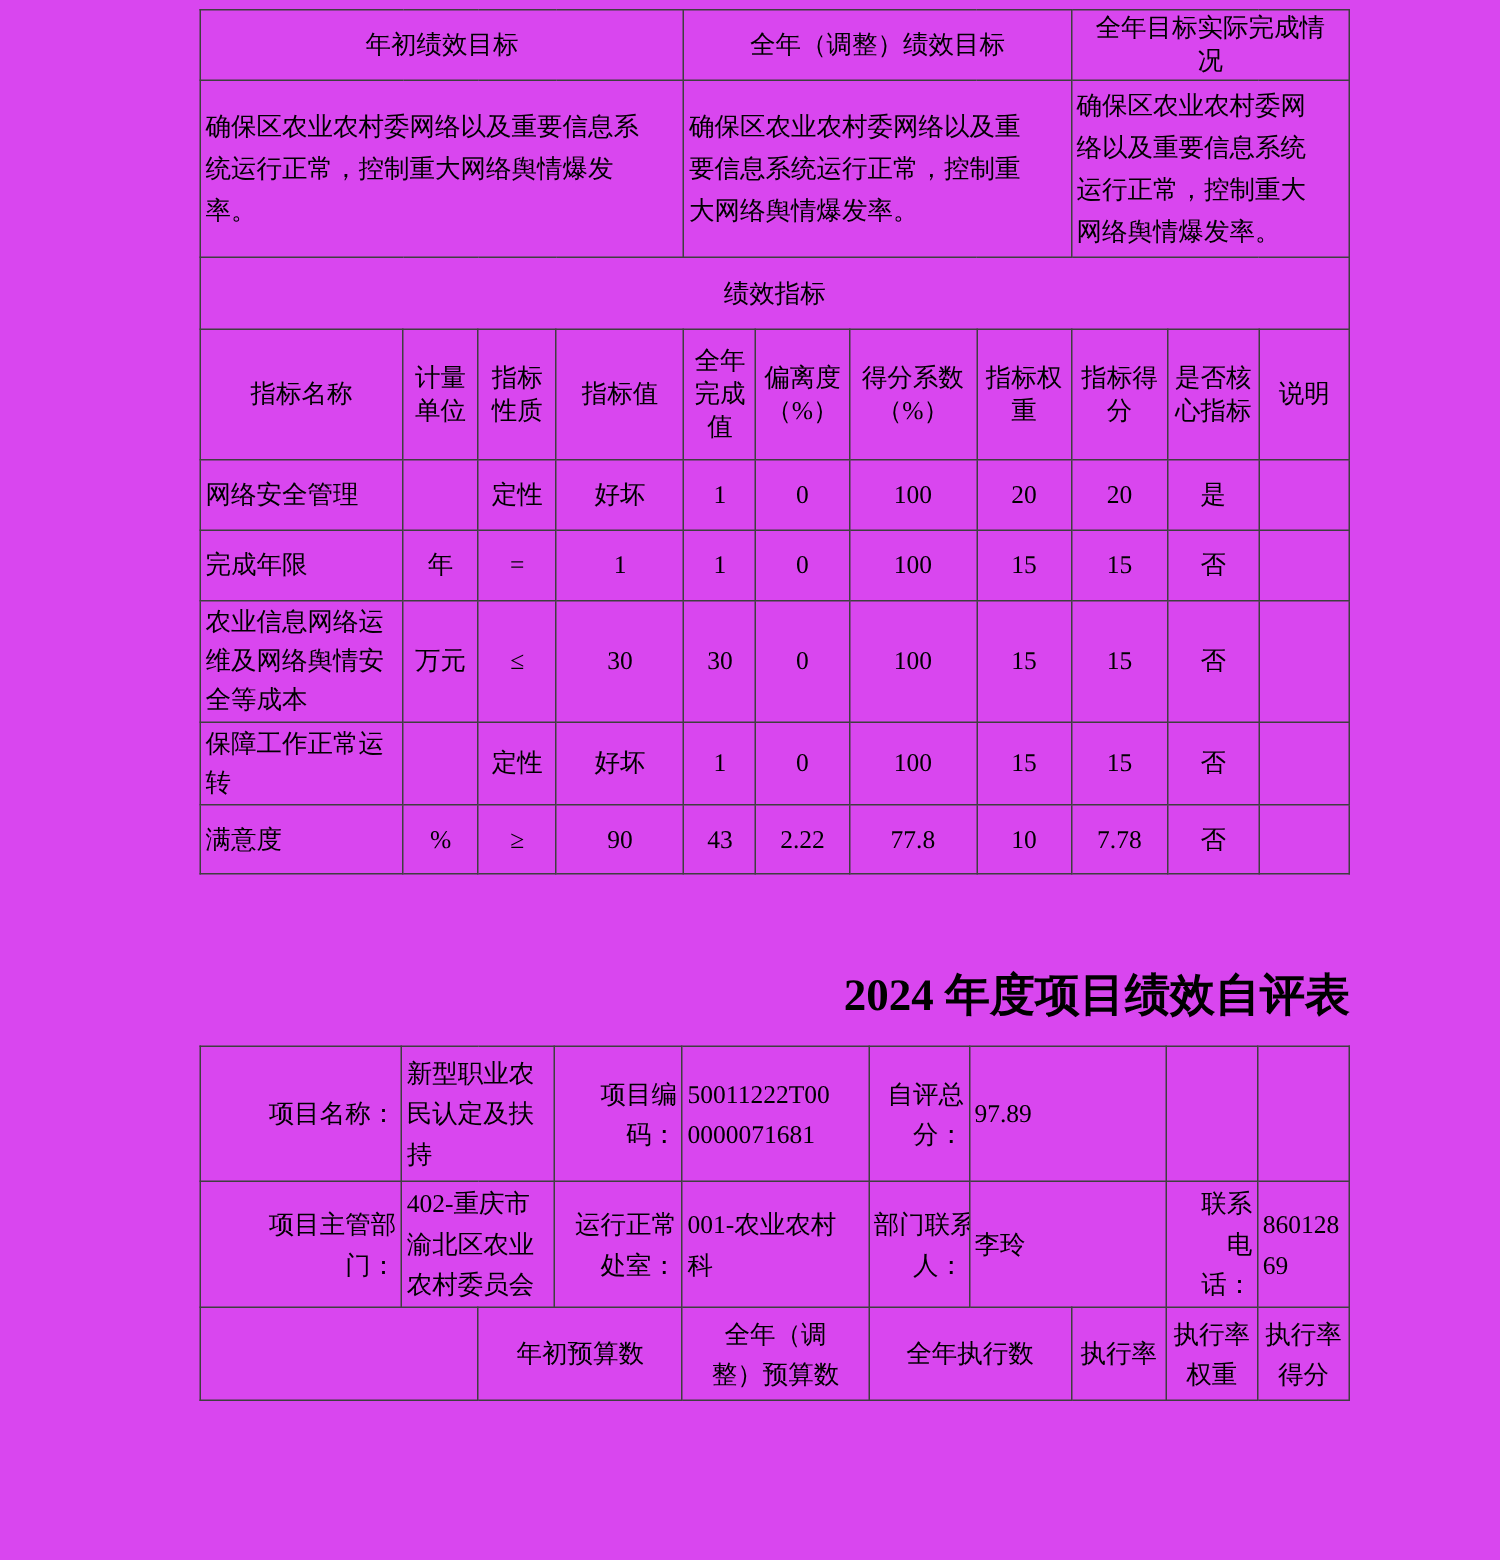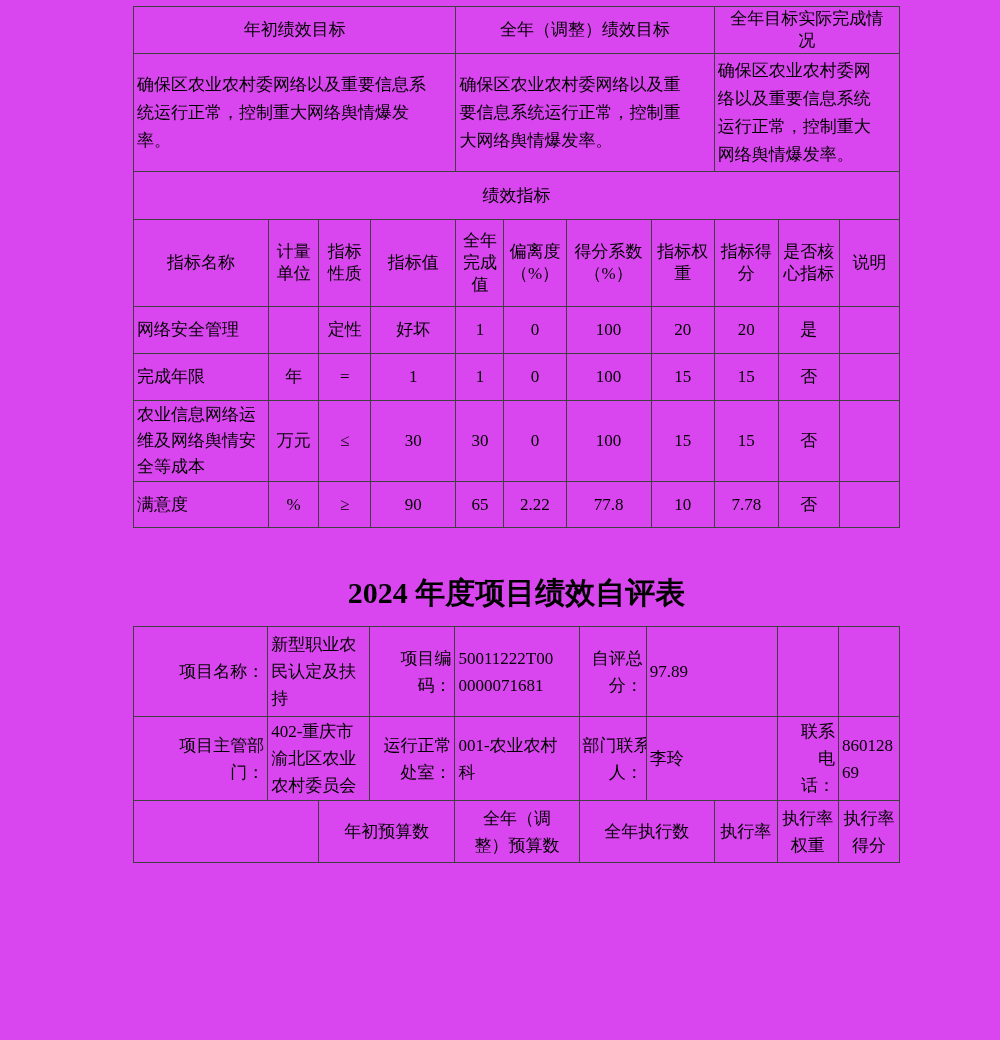--- a/index.html
+++ b/index.html
@@ -117,6 +117,20 @@
         <td>≤</td>
         <td>30</td>
         <td>30</td>
+        <td>0</td>
+        <td>100</td>
+        <td>15</td>
+        <td>15</td>
+        <td>否</td>
+        <td></td>
+      </tr>
+      <tr class="ind" style="height:55px">
+        <td class="l">保障工作正常运
+转</td>
+        <td></td>
+        <td>定性</td>
+        <td>好坏</td>
+        <td>1</td>
         <td>0</td>
         <td>100</td>
         <td>15</td>

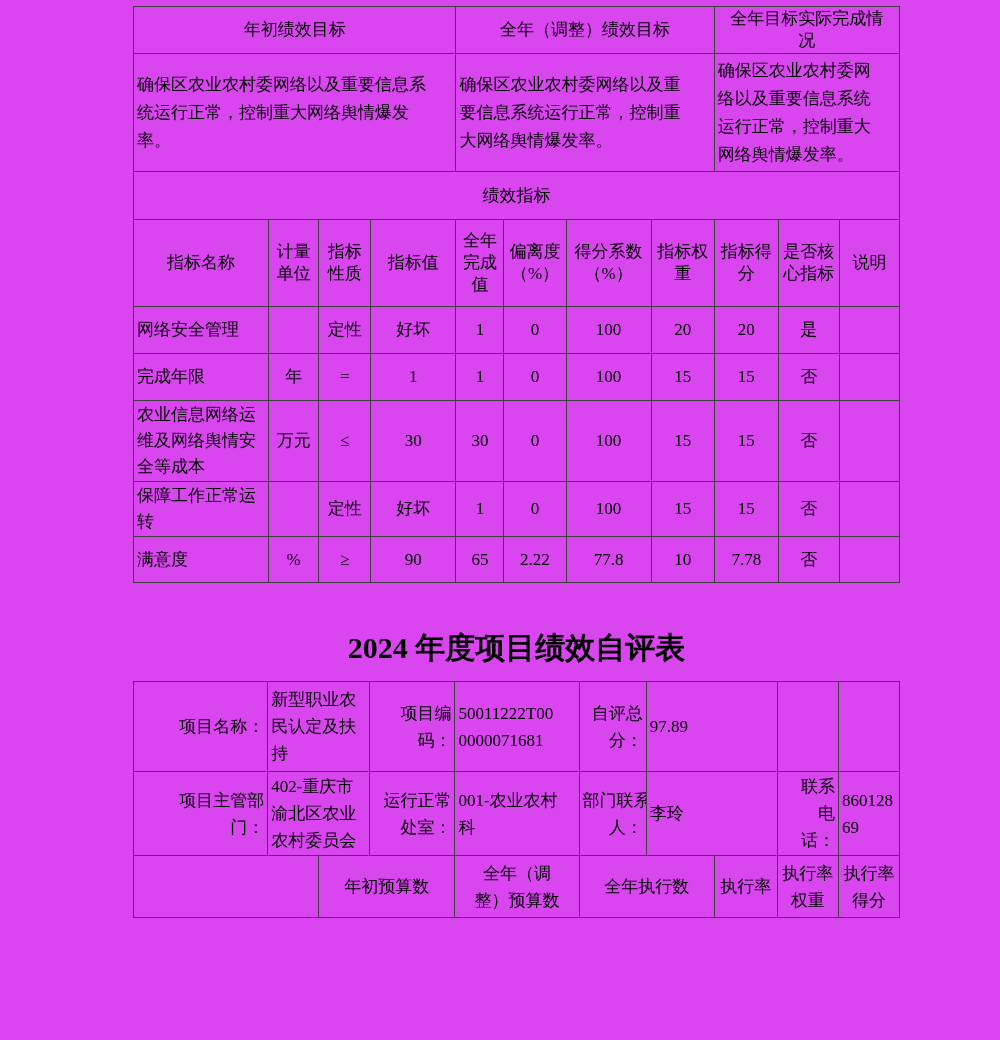--- a/index.html
+++ b/index.html
@@ -143,7 +143,7 @@
         <td>%</td>
         <td>≥</td>
         <td>90</td>
-        <td>65</td>
+        <td>43</td>
         <td>2.22</td>
         <td>77.8</td>
         <td>10</td>

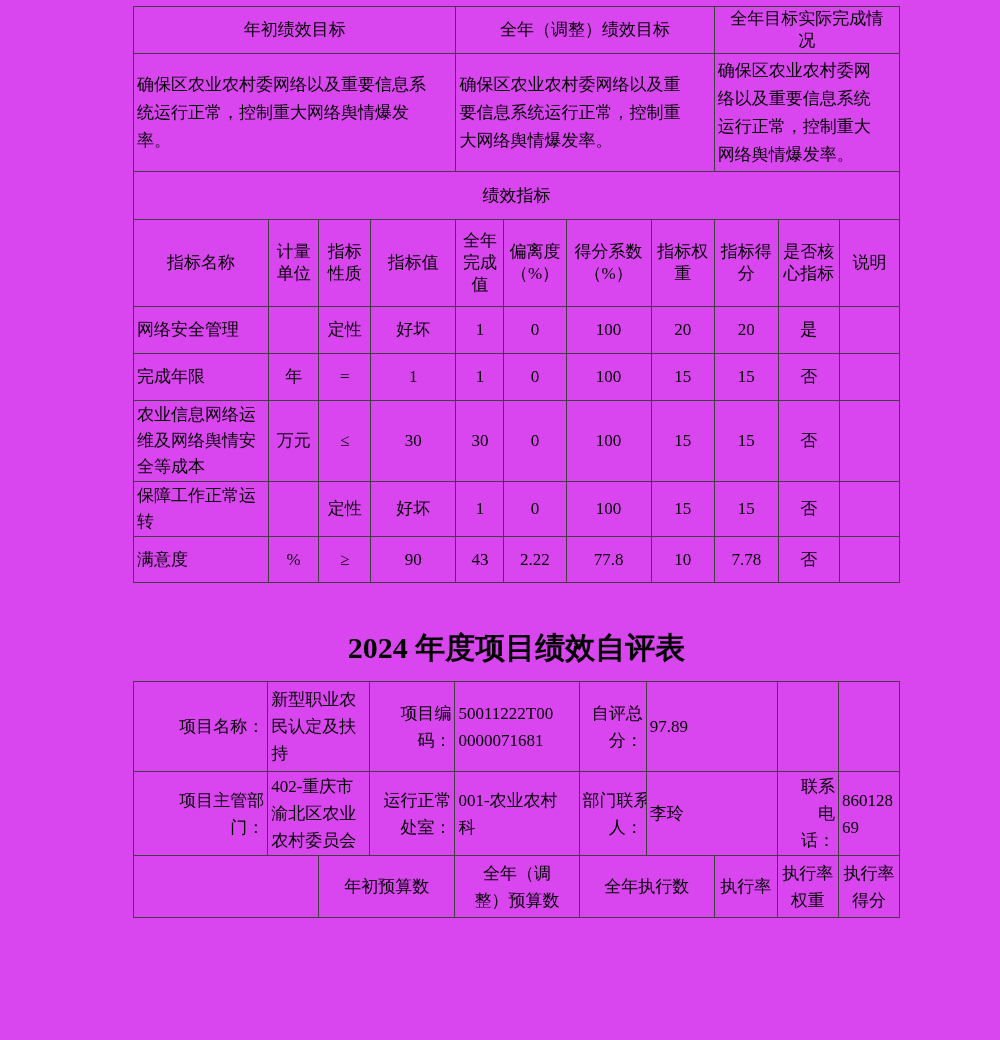--- a/index.html
+++ b/index.html
@@ -16,7 +16,7 @@
   .gh td{line-height:22px;}
   .gt td{line-height:28px;}
   .ind td{line-height:26px;}
-  .title{margin-top:40px;height:50px;line-height:50px;text-align:center;
+  .title{margin-top:56px;height:50px;line-height:50px;text-align:right;
          font-size:30px;font-weight:bold;white-space:pre;}
 </style>
 </head>

